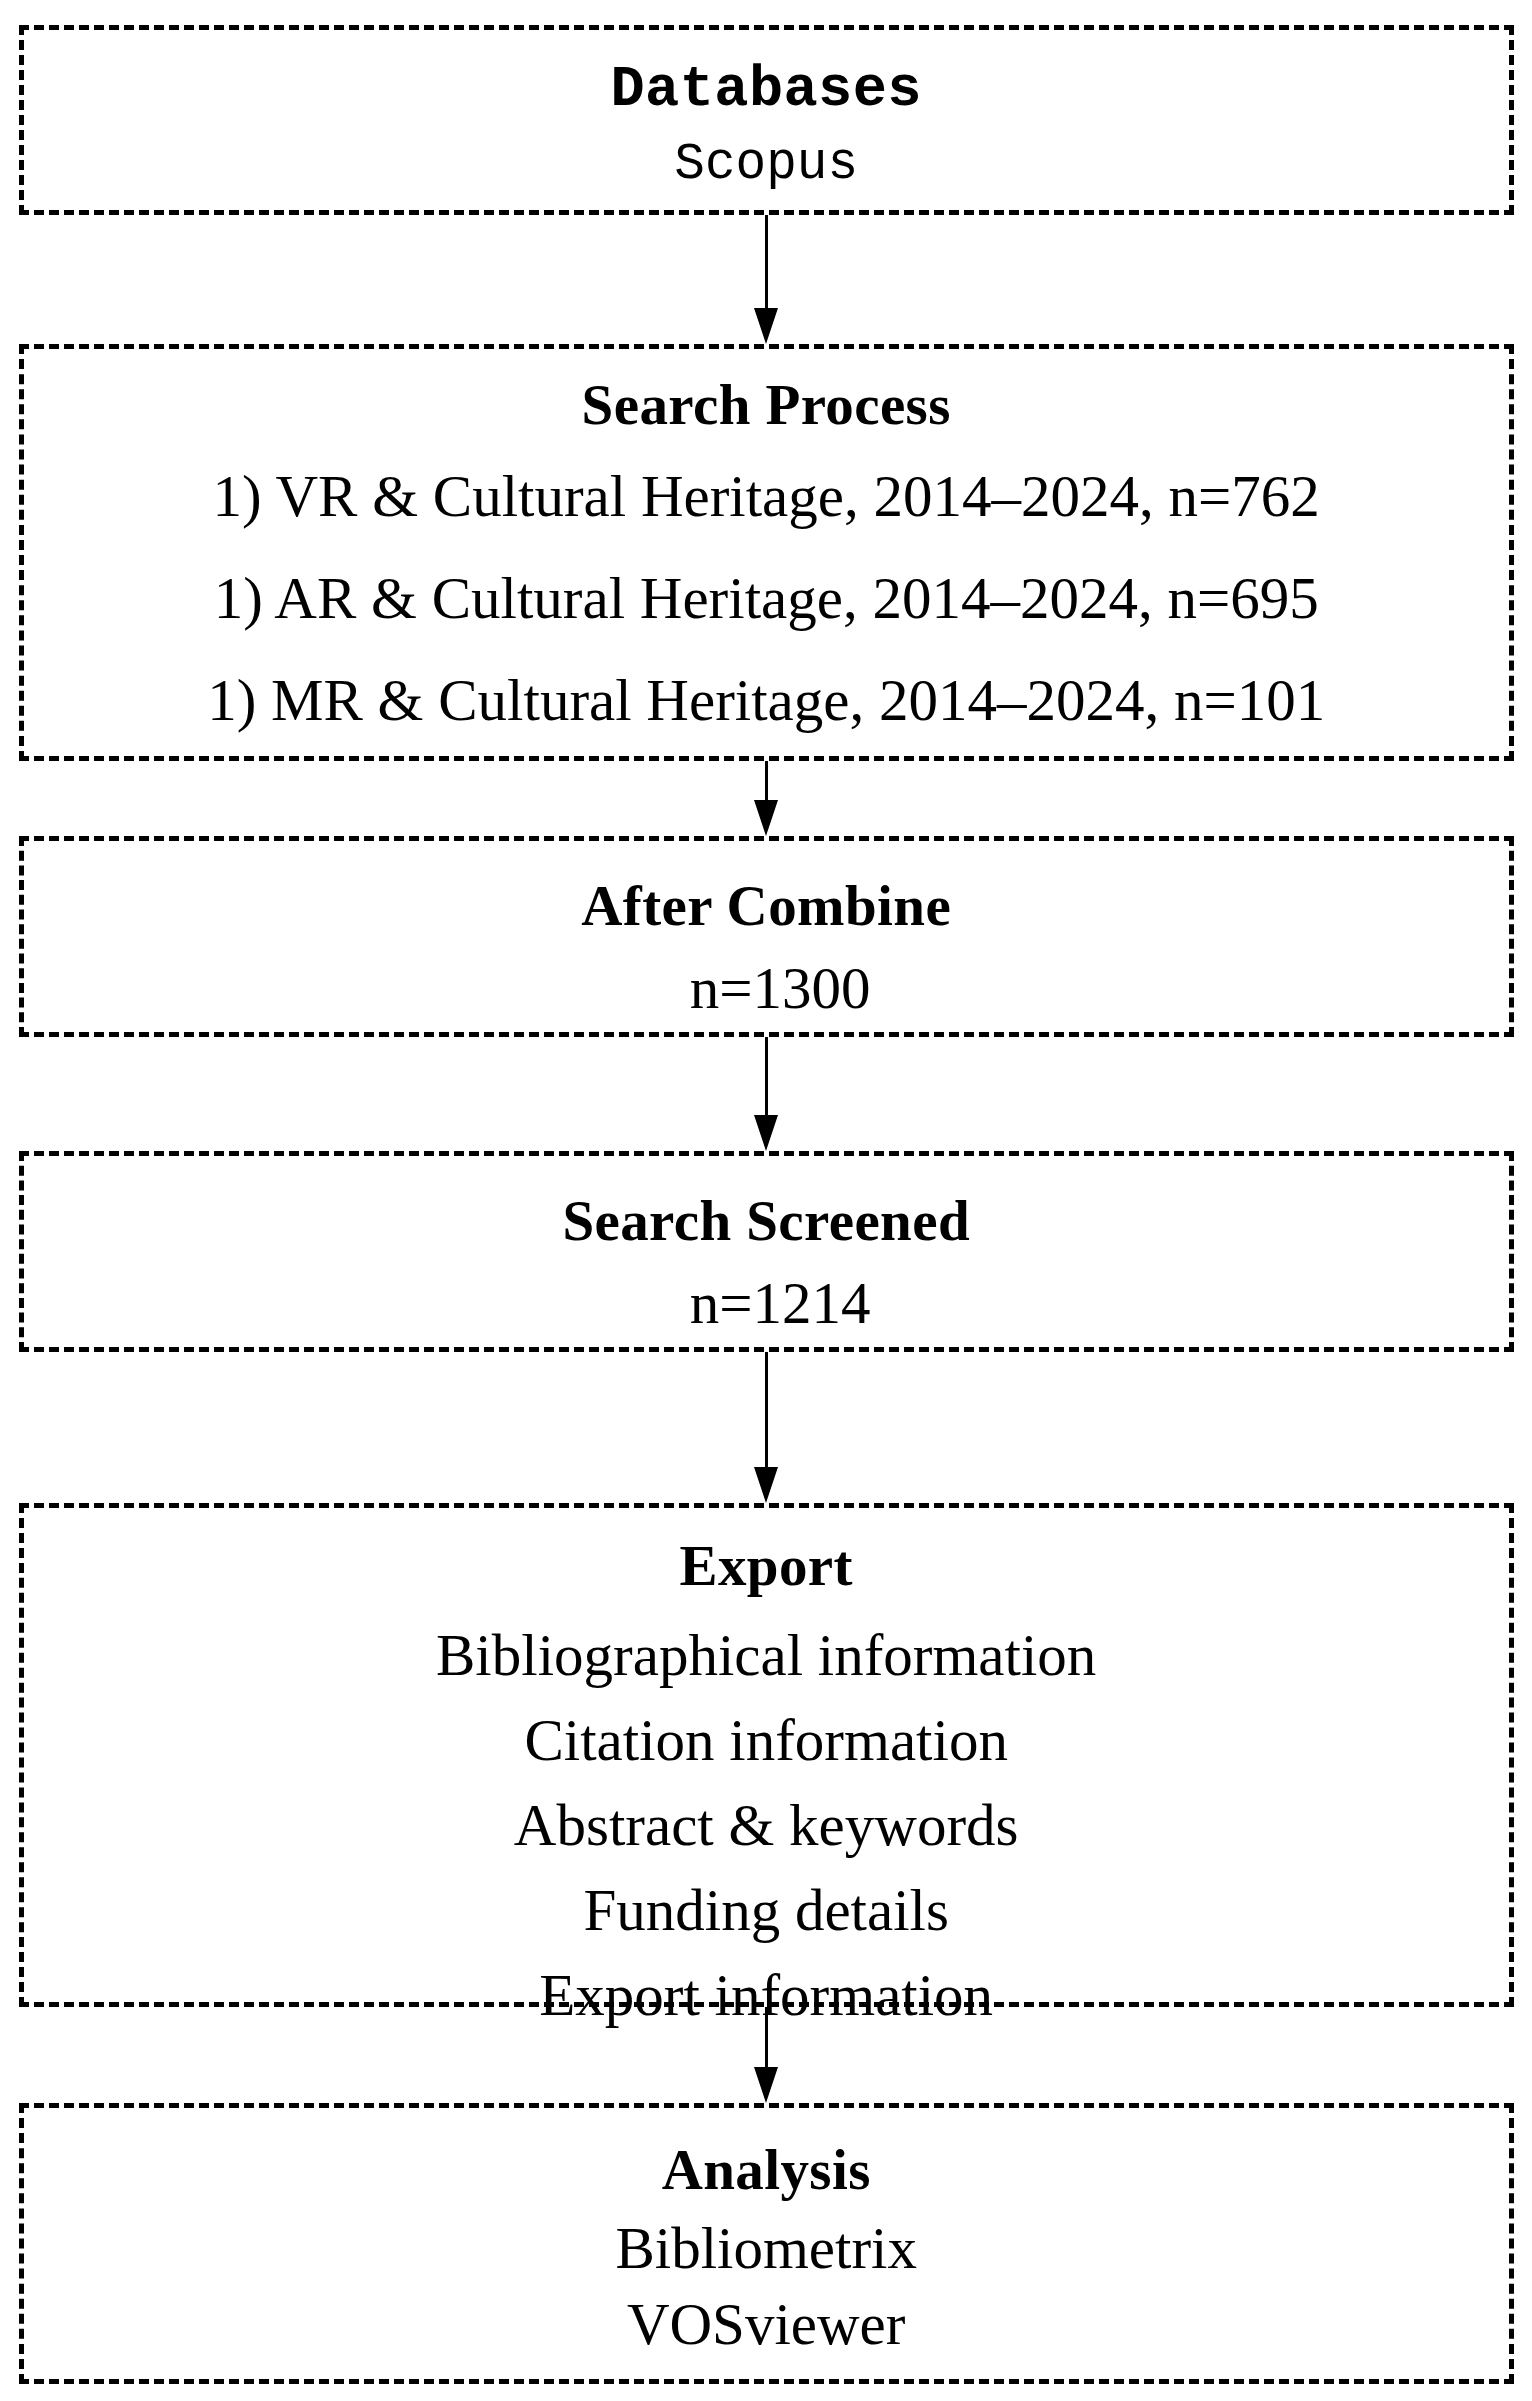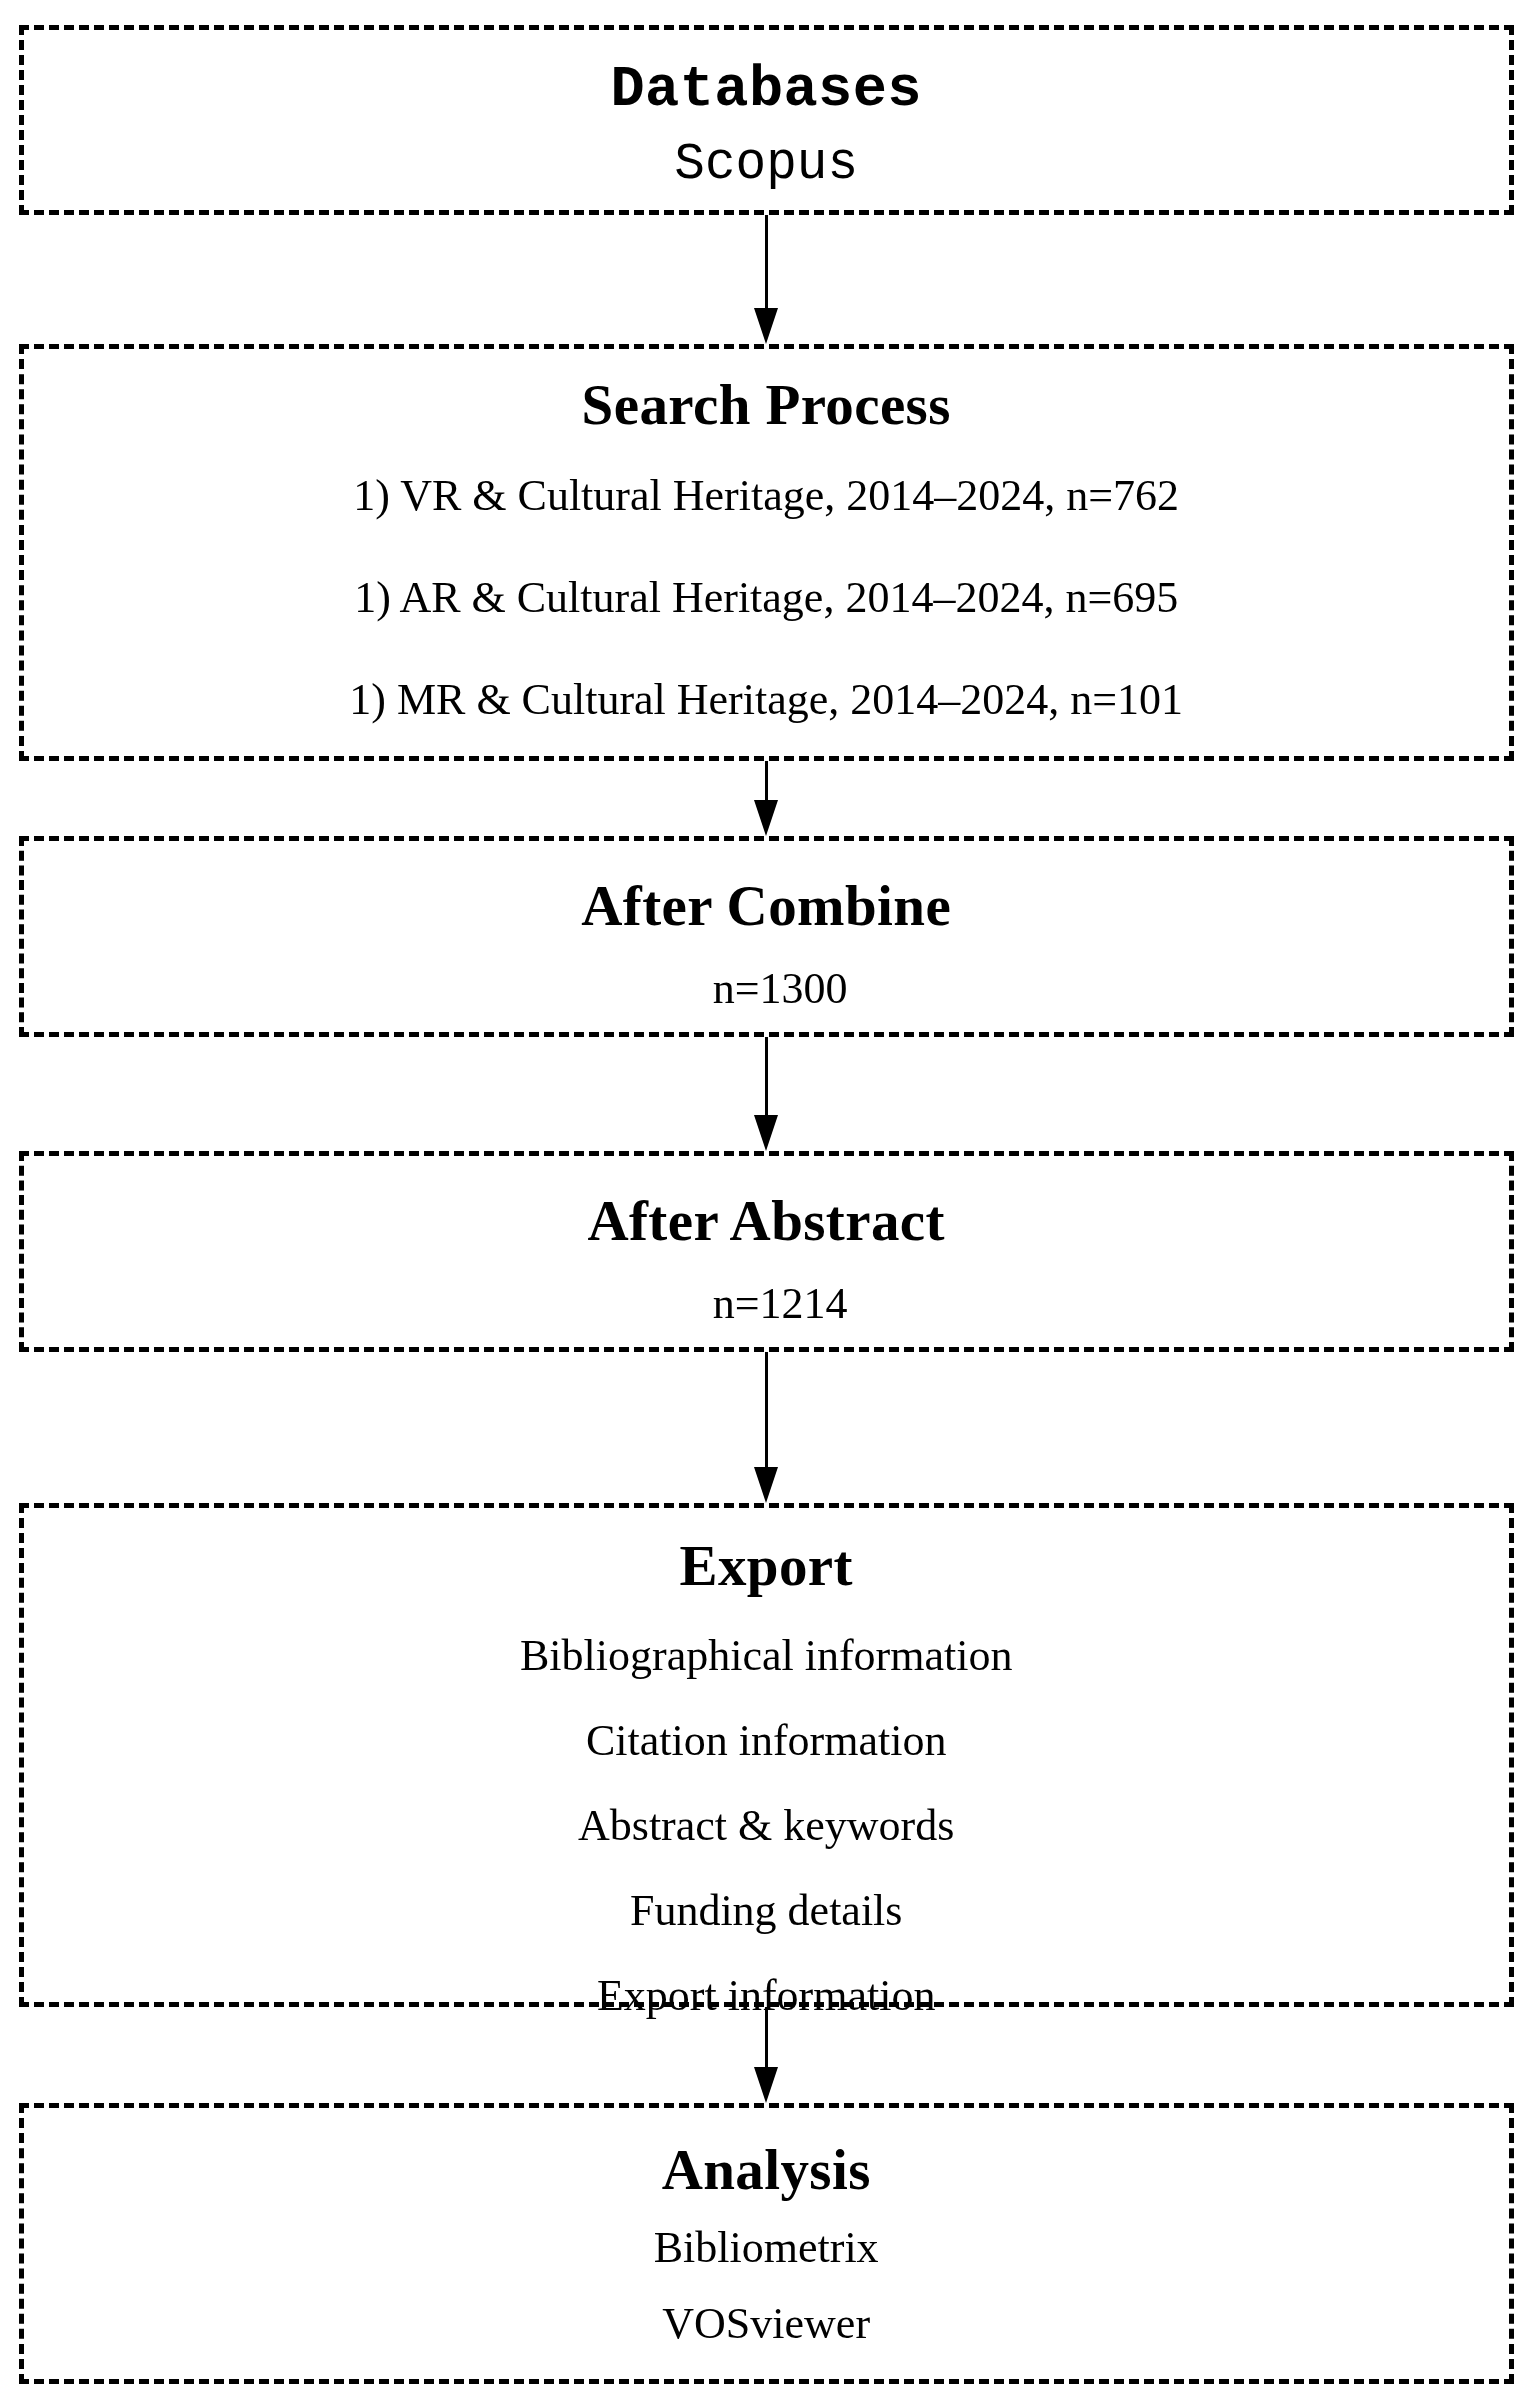--- a/index.html
+++ b/index.html
@@ -42,7 +42,7 @@
     letter-spacing: 0.4px;
   }
   .box-line {
-    font-size: 44px;
+    font-size: 59px;
     line-height: 75px;
     white-space: nowrap;
   }

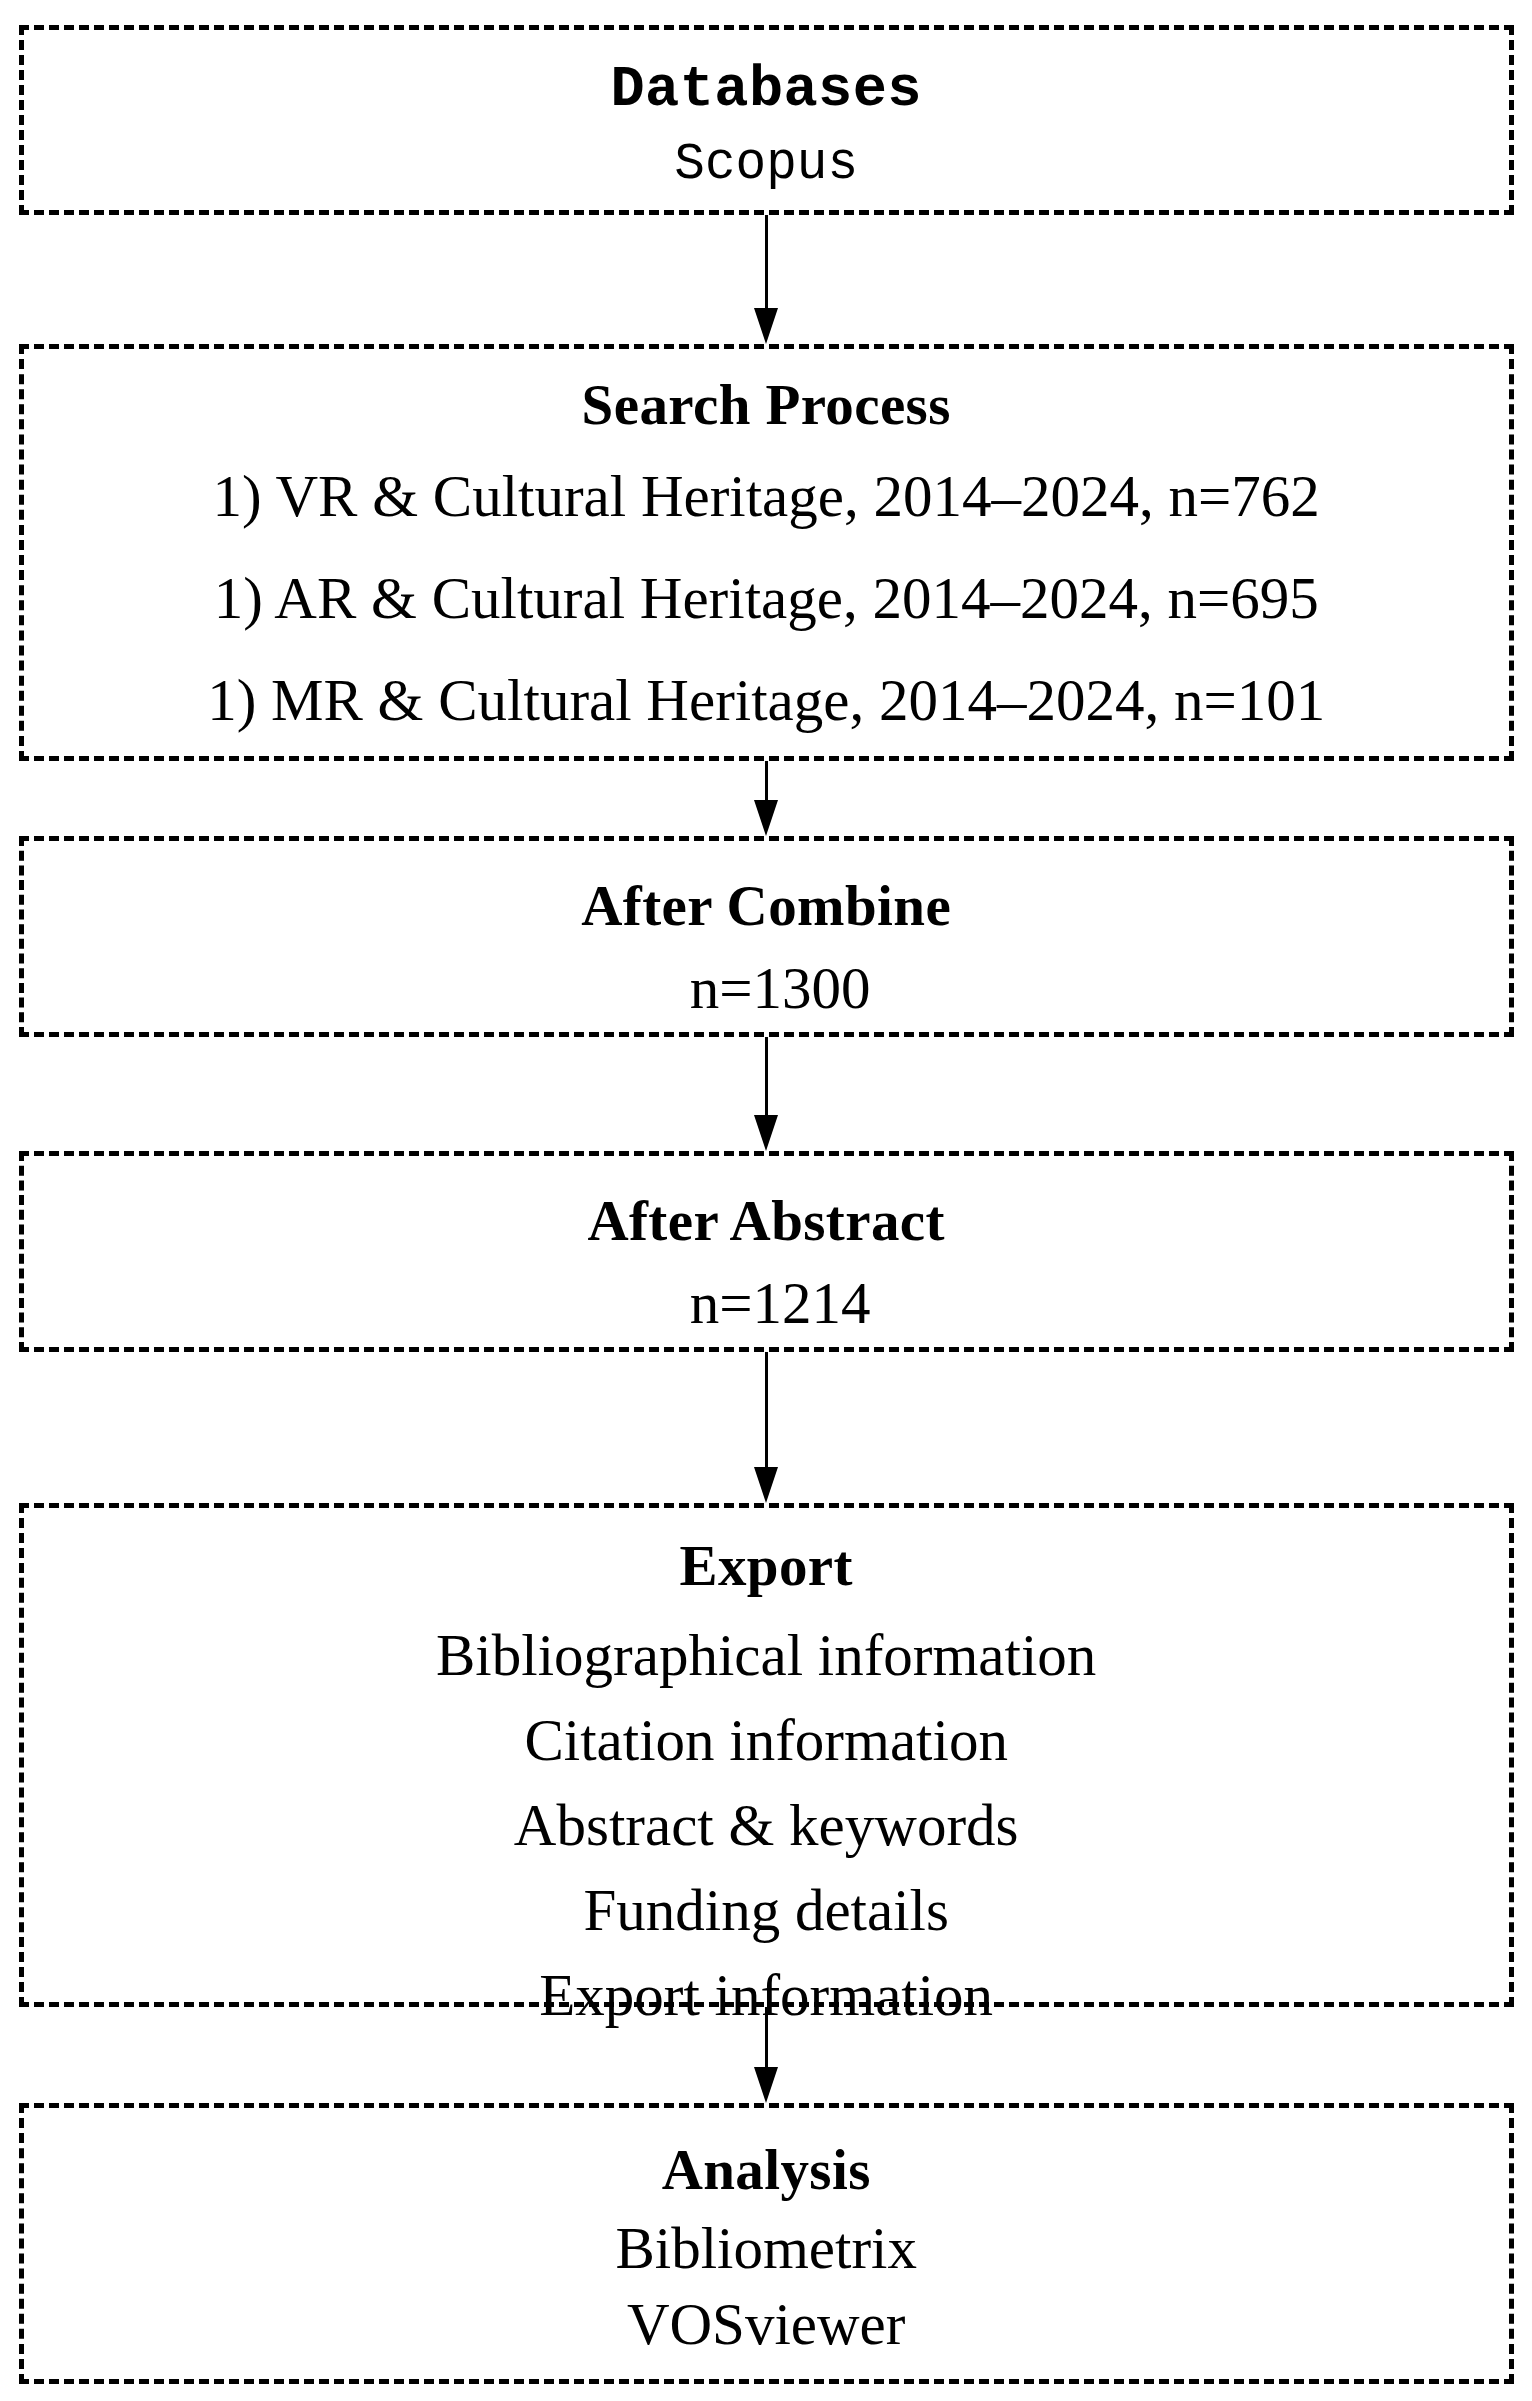--- a/index.html
+++ b/index.html
@@ -129,7 +129,7 @@
     </div>
 
     <section class="box box-screened">
-      <h2 class="box-title">After Abstract</h2>
+      <h2 class="box-title">Search Screened</h2>
       <div class="box-line">n=1214</div>
     </section>
 

